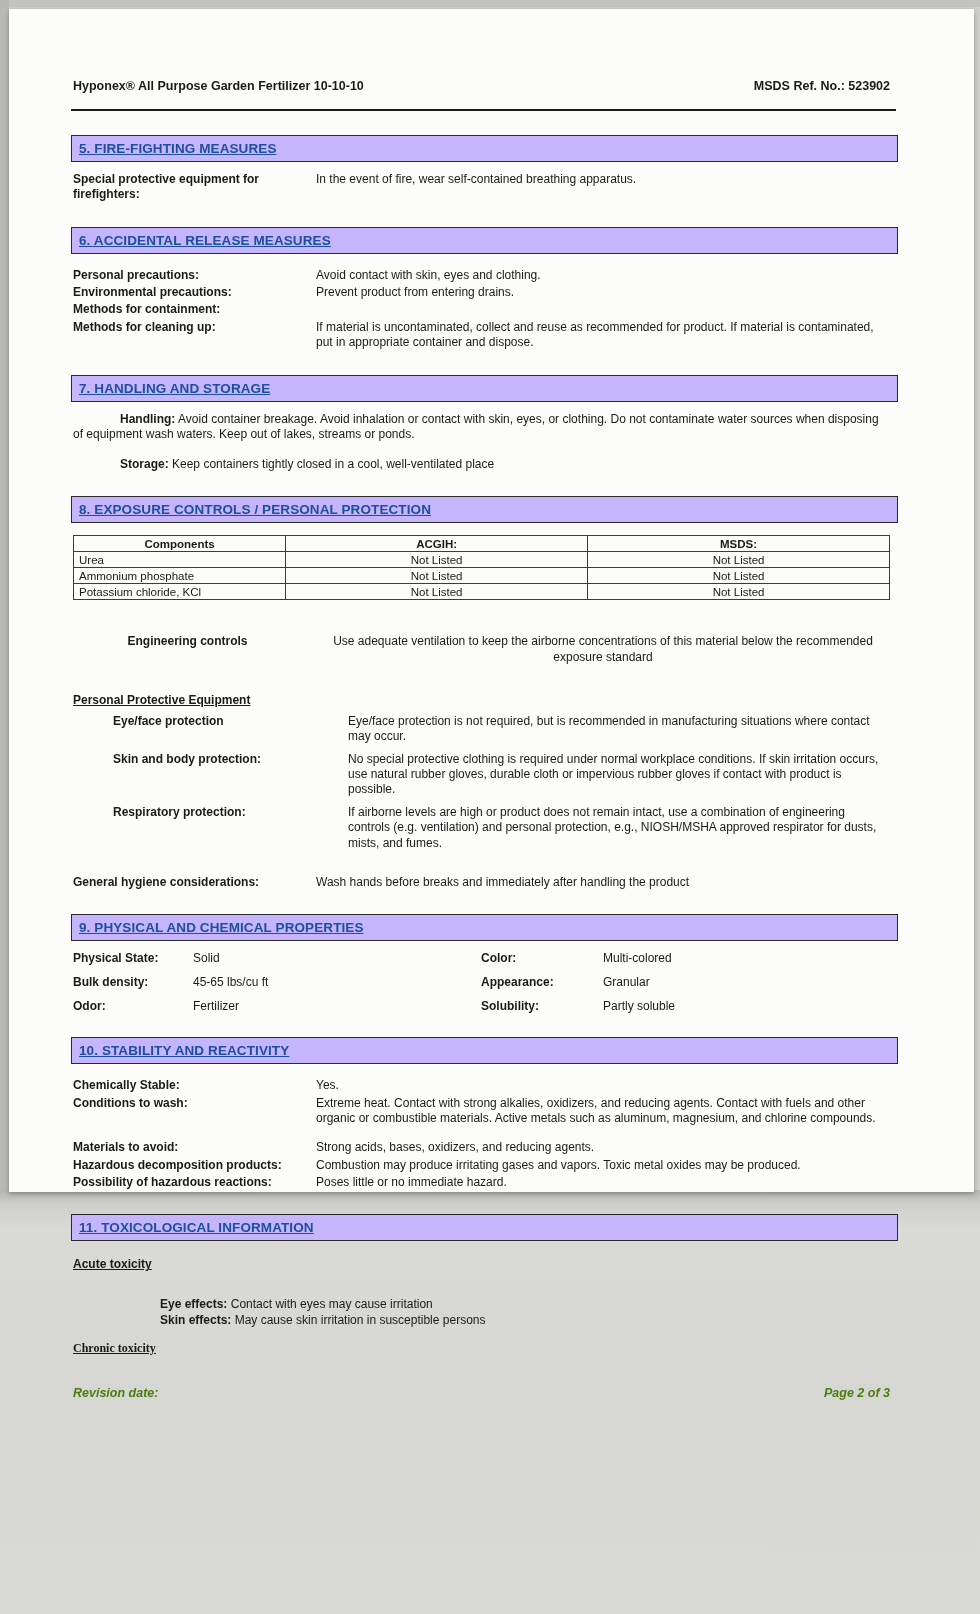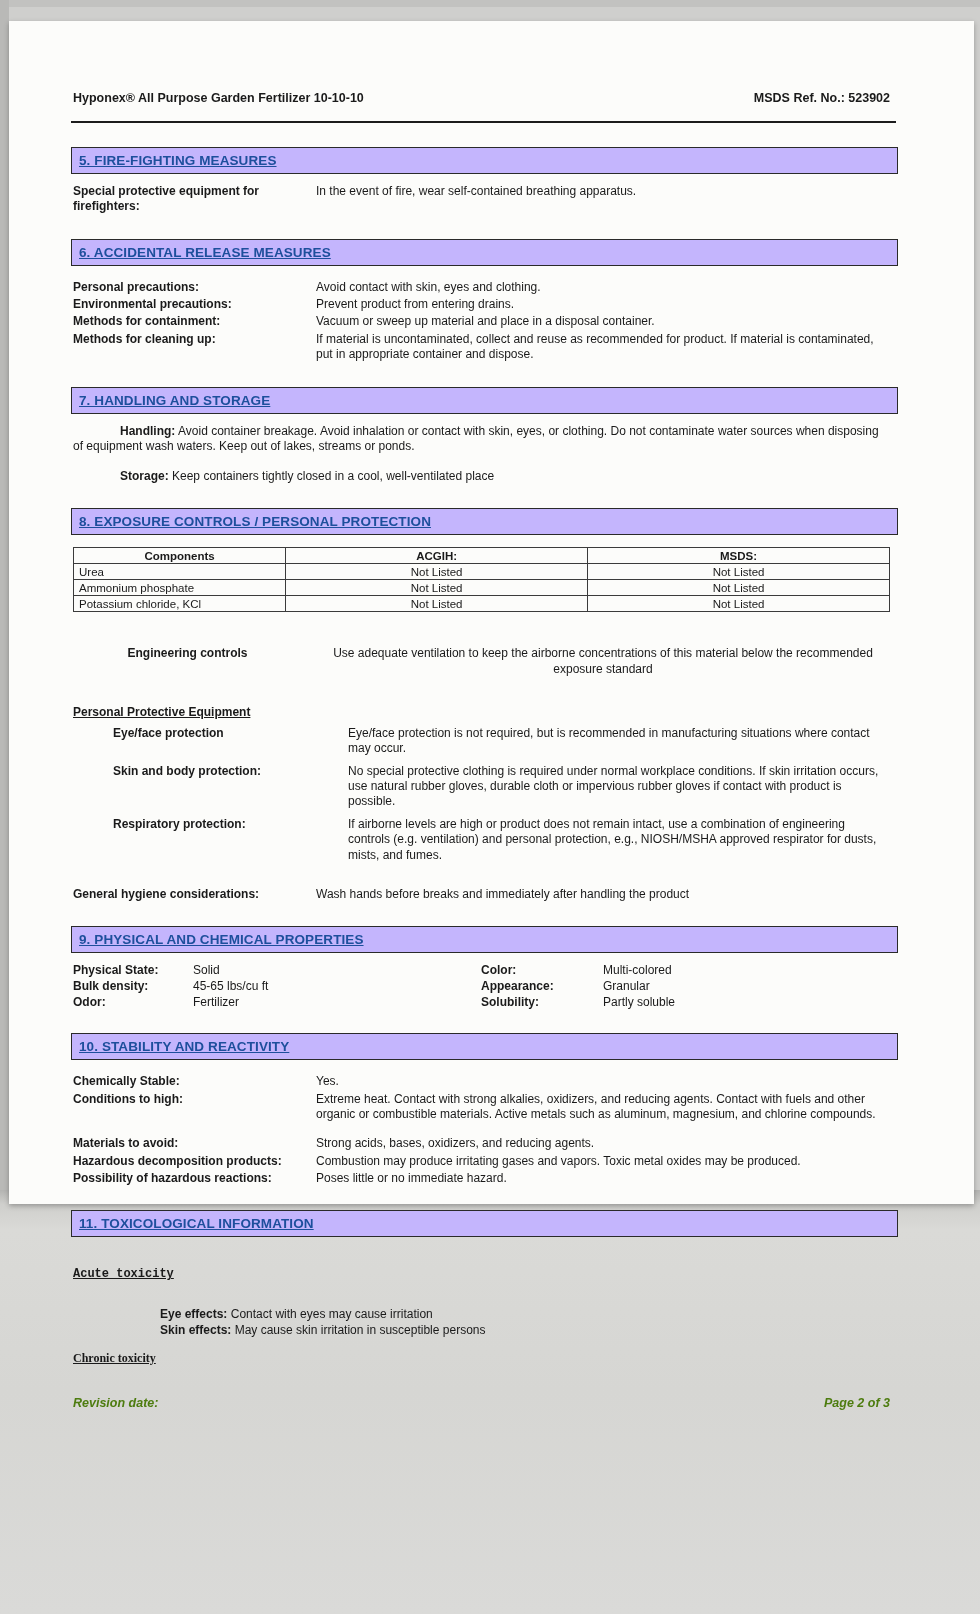--- a/index.html
+++ b/index.html
@@ -18,7 +18,7 @@
     background: linear-gradient(180deg,#b4b4b2 0px,#cfcfcc 14px,#dadad7 40px,#d6d6d3 200px,#dadad8 424px);
   }
   .page {
-    position:absolute; left:9px; top:21px; width:965px; height:1183px;
+    position:absolute; left:9px; top:9px; width:965px; height:1183px;
     background:#fcfcfa;
     box-shadow: 0 2px 5px rgba(0,0,0,.28);
   }

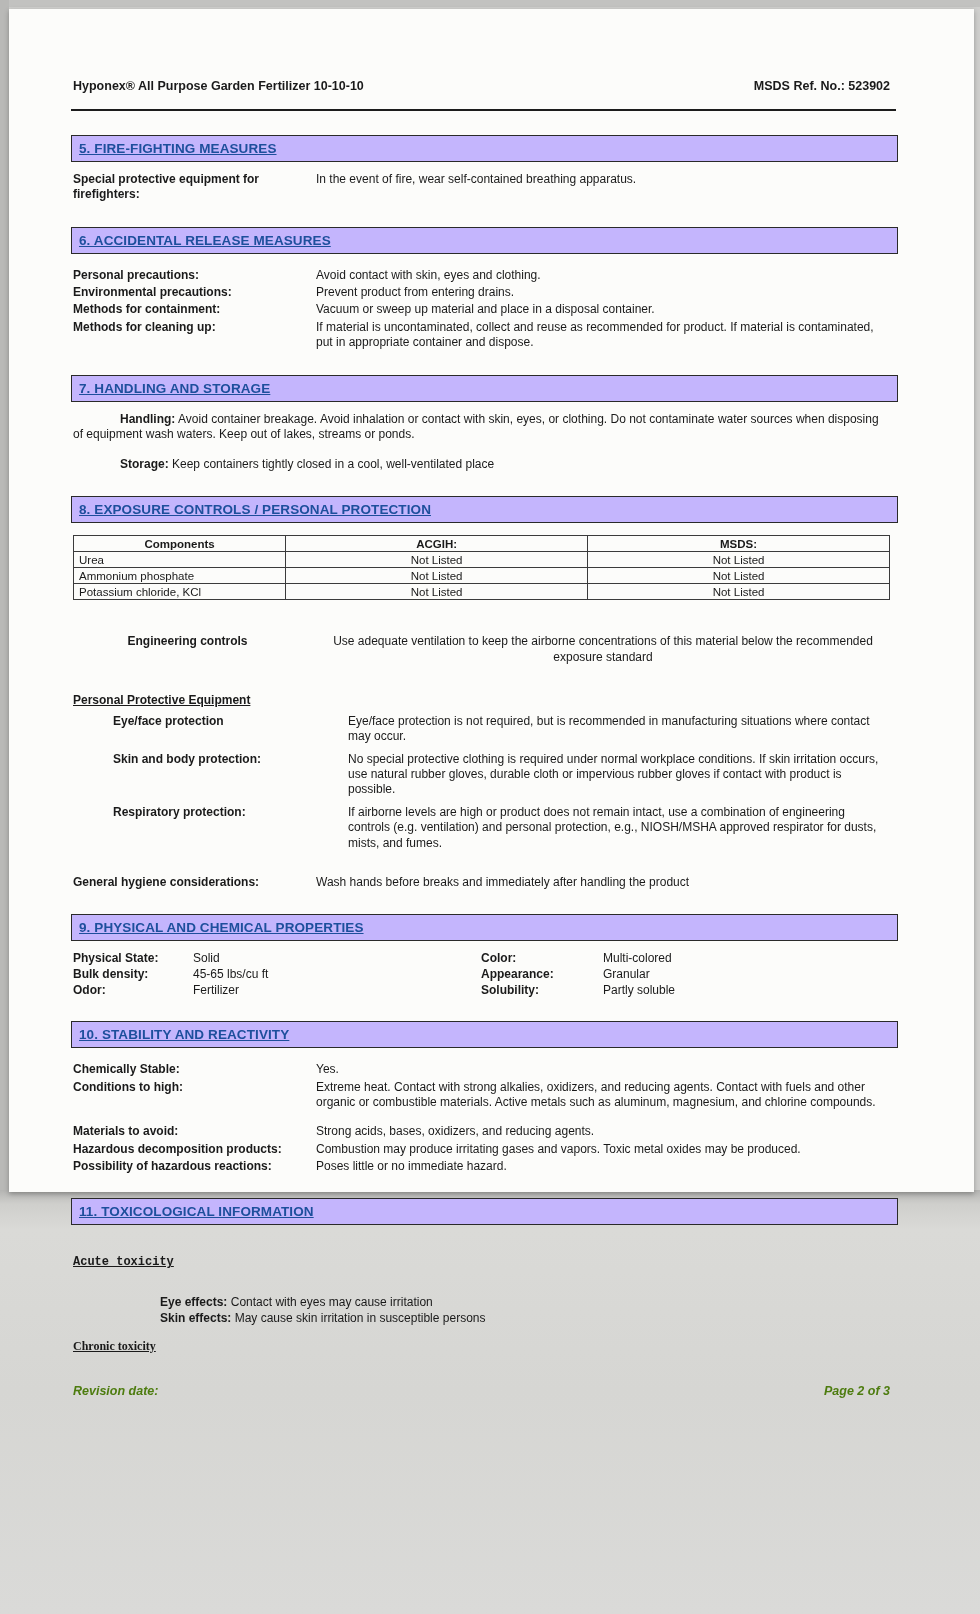--- a/index.html
+++ b/index.html
@@ -112,7 +112,6 @@
       </div>
       <div class="kv-row">
         <div class="kv-label">Methods for containment:</div>
-        <div class="kv-value">Vacuum or sweep up material and place in a disposal container.</div>
       </div>
       <div class="kv-row">
         <div class="kv-label">Methods for cleaning up:</div>

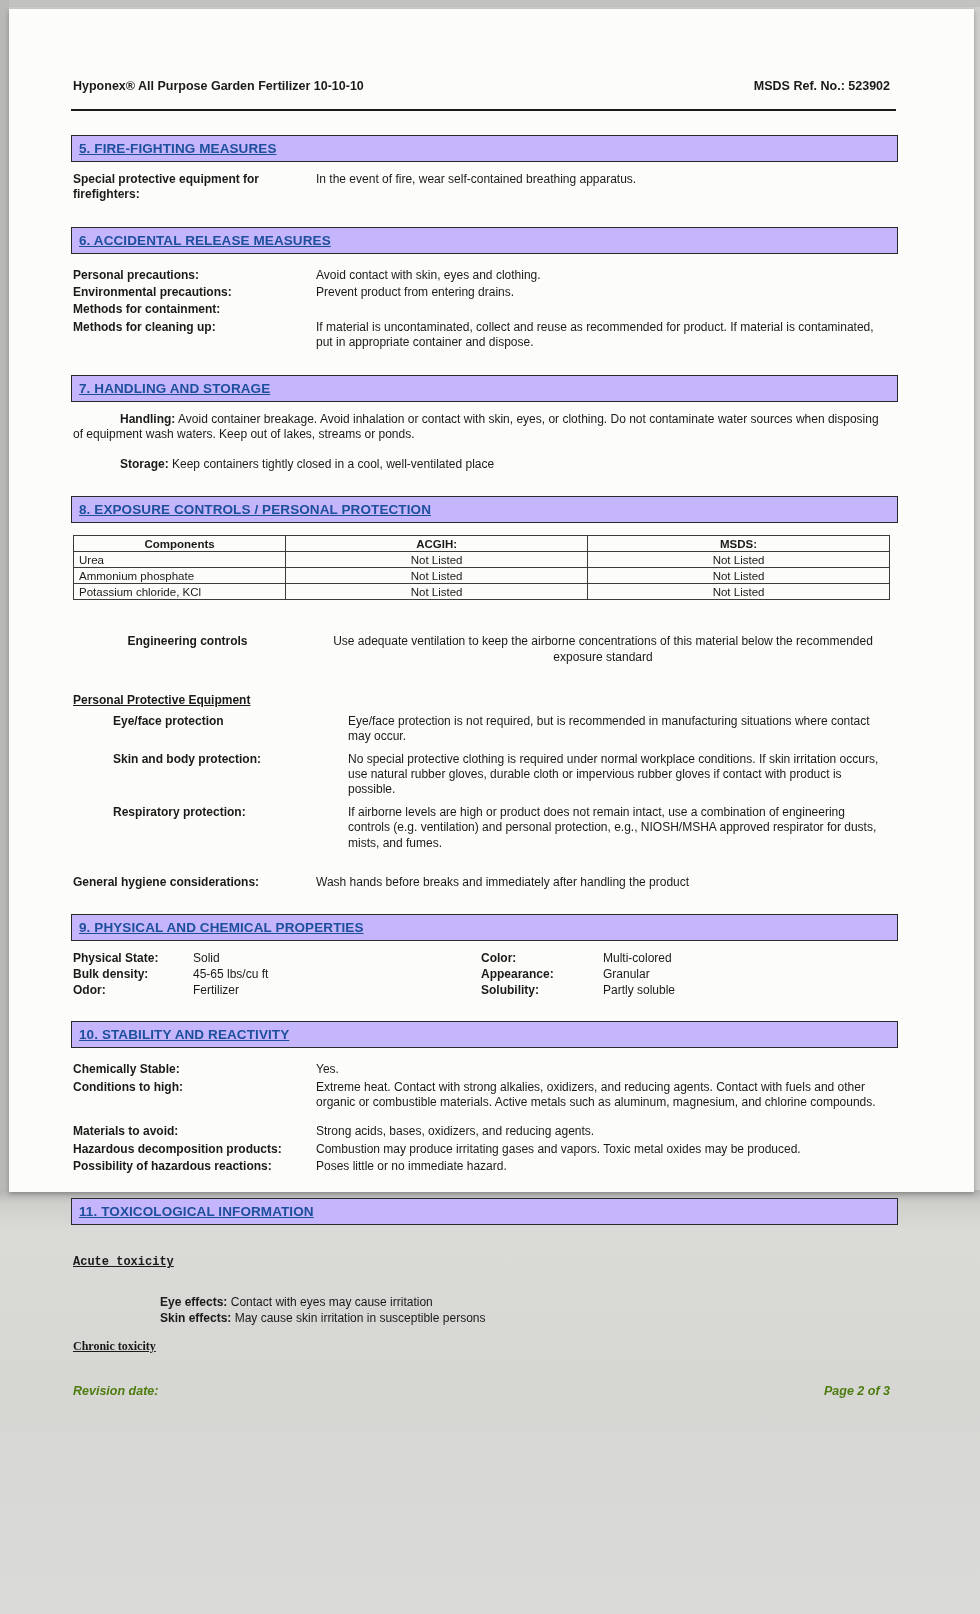--- a/index.html
+++ b/index.html
@@ -60,7 +60,7 @@
   .ppe-row { display:grid; grid-template-columns:203px 1fr; margin:7px 0 0 40px;gap:32px; }
   .ppe-row .kv-label { padding-right:8px; }
 
-  .phys-grid { display:grid; grid-template-columns:120px 288px 122px 1fr; row-gap:2px; margin-top:2px; }
+  .phys-grid { display:grid; grid-template-columns:120px 288px 122px 1fr; row-gap:10px; margin-top:2px; }
   .phys-grid .lab { font-weight:bold; font-size:12px; }
   .phys-grid .val { font-size:12px; }
 

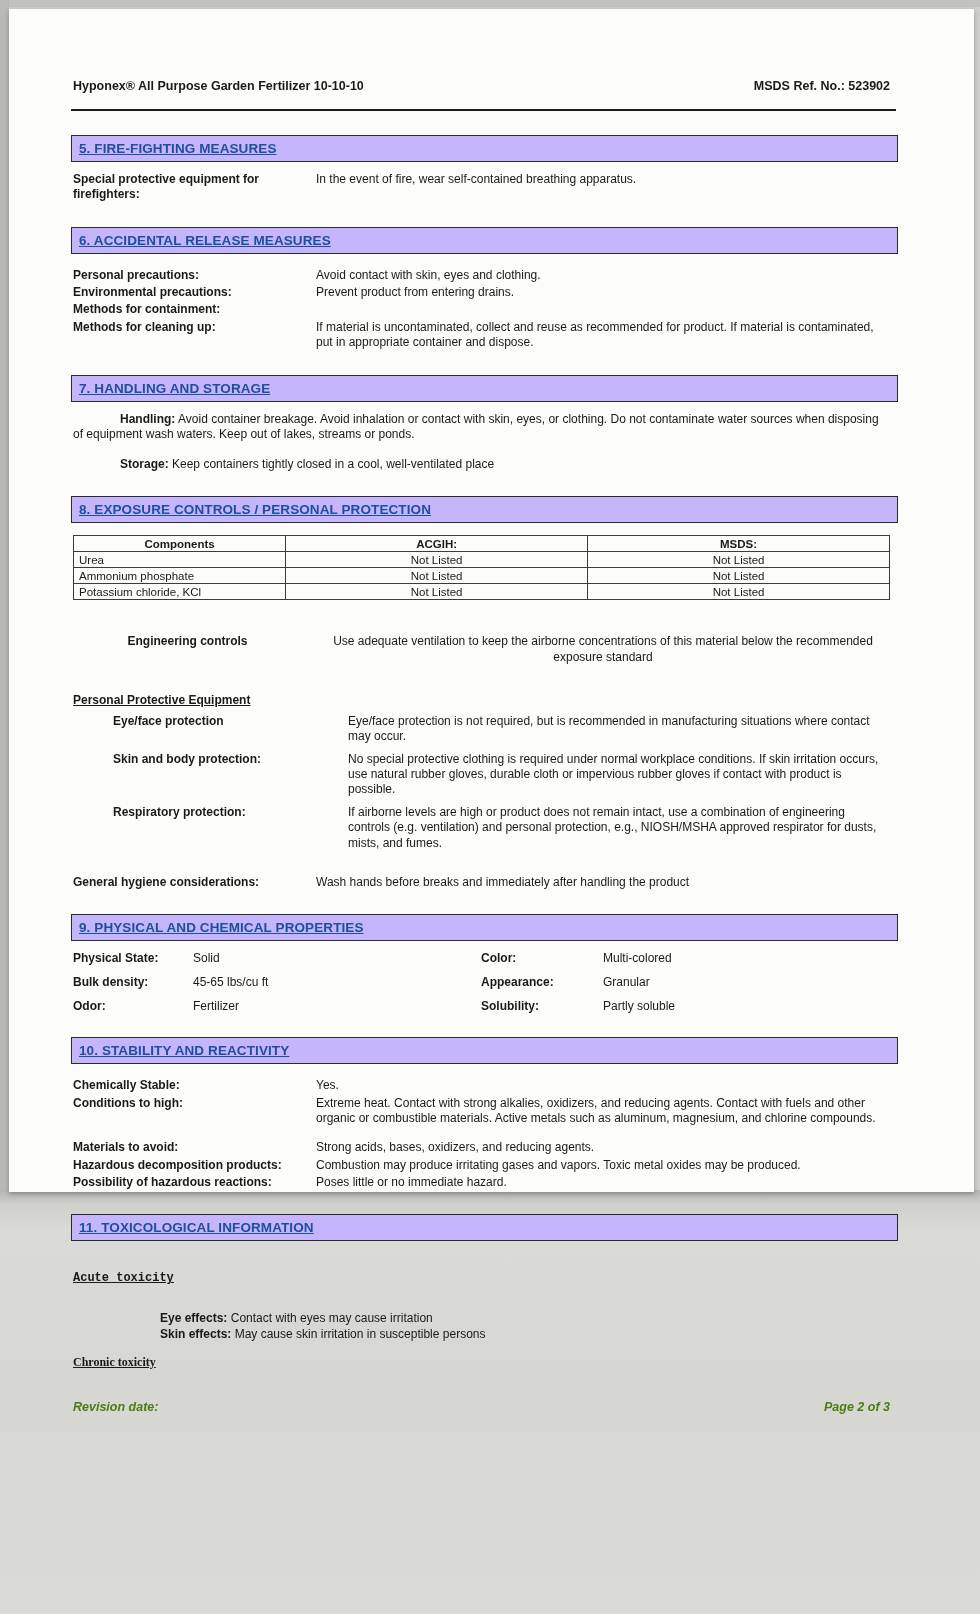--- a/index.html
+++ b/index.html
@@ -209,7 +209,7 @@
         <div class="kv-value">Yes.</div>
       </div>
       <div class="kv-row gap-after">
-        <div class="kv-label">Conditions to high:</div>
+        <div class="kv-label">Conditions to wash:</div>
         <div class="kv-value">Extreme heat. Contact with strong alkalies, oxidizers, and reducing agents. Contact with fuels and other organic or combustible materials. Active metals such as aluminum, magnesium, and chlorine compounds.</div>
       </div>
       <div class="kv-row">

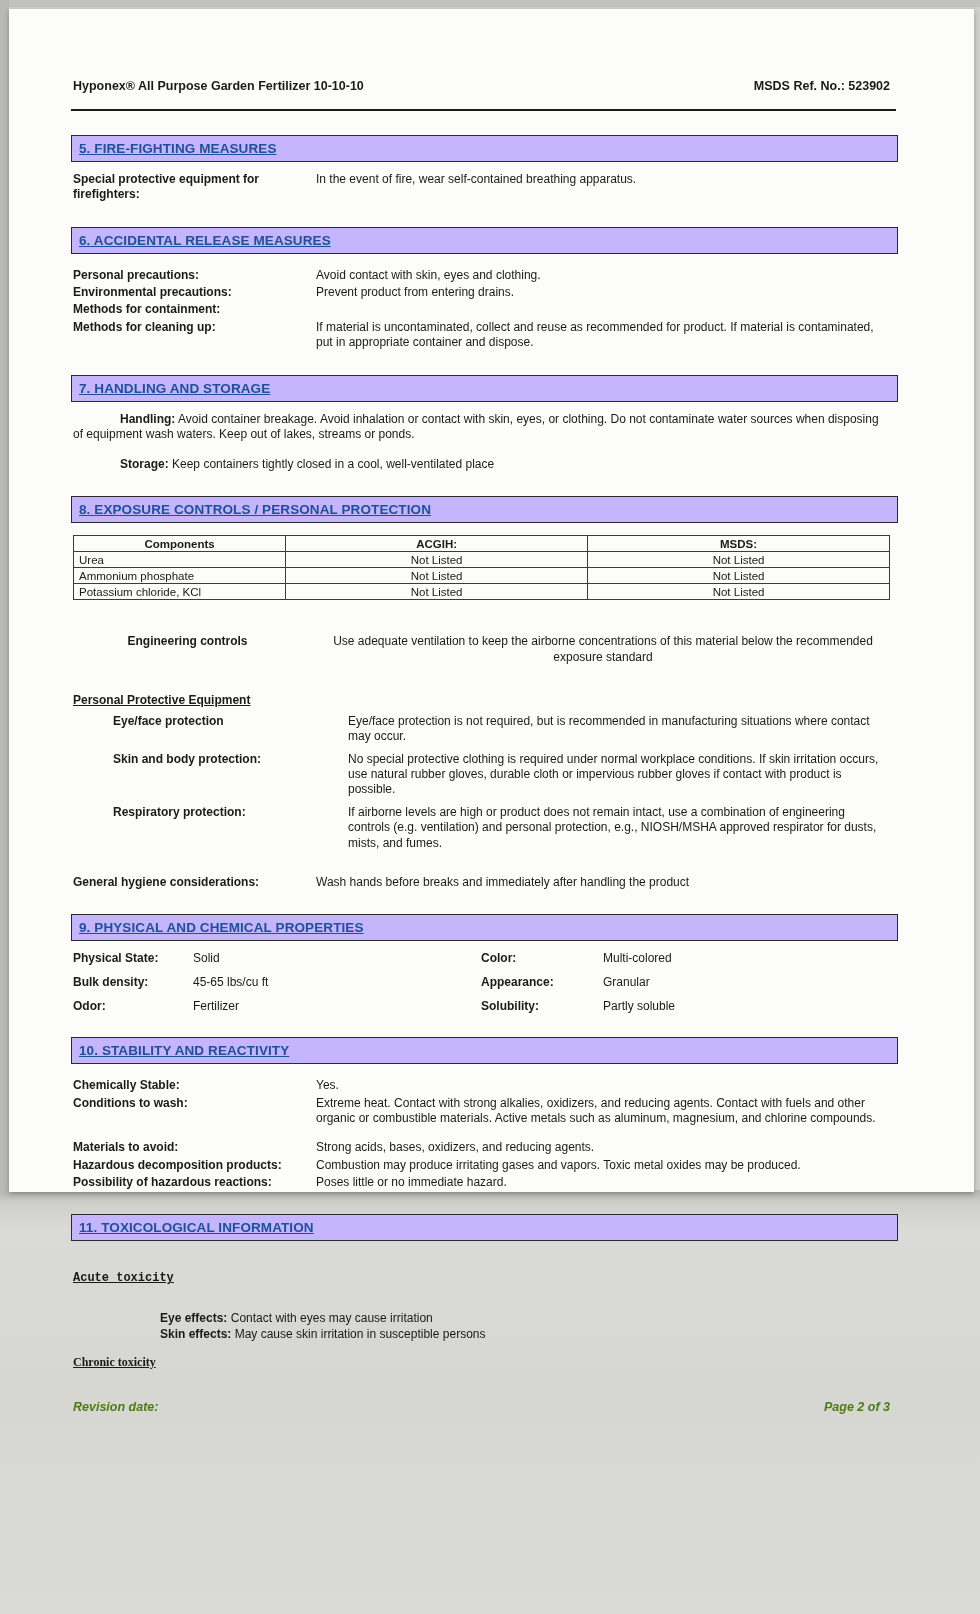--- a/index.html
+++ b/index.html
@@ -229,7 +229,7 @@
     <div class="section-box">
       <span class="section-title">11. TOXICOLOGICAL INFORMATION</span>
     </div>
-    <div class="underline-heading" style="margin-top:30px;font-family:Liberation Mono, monospace;">Acute toxicity</div>
+    <div class="underline-heading" style="margin-top:16px;">Acute toxicity</div>
 
     <div class="tox-effects">
       <p class="line"><span class="b">Eye effects:</span><span> Contact with eyes may cause irritation</span></p>

